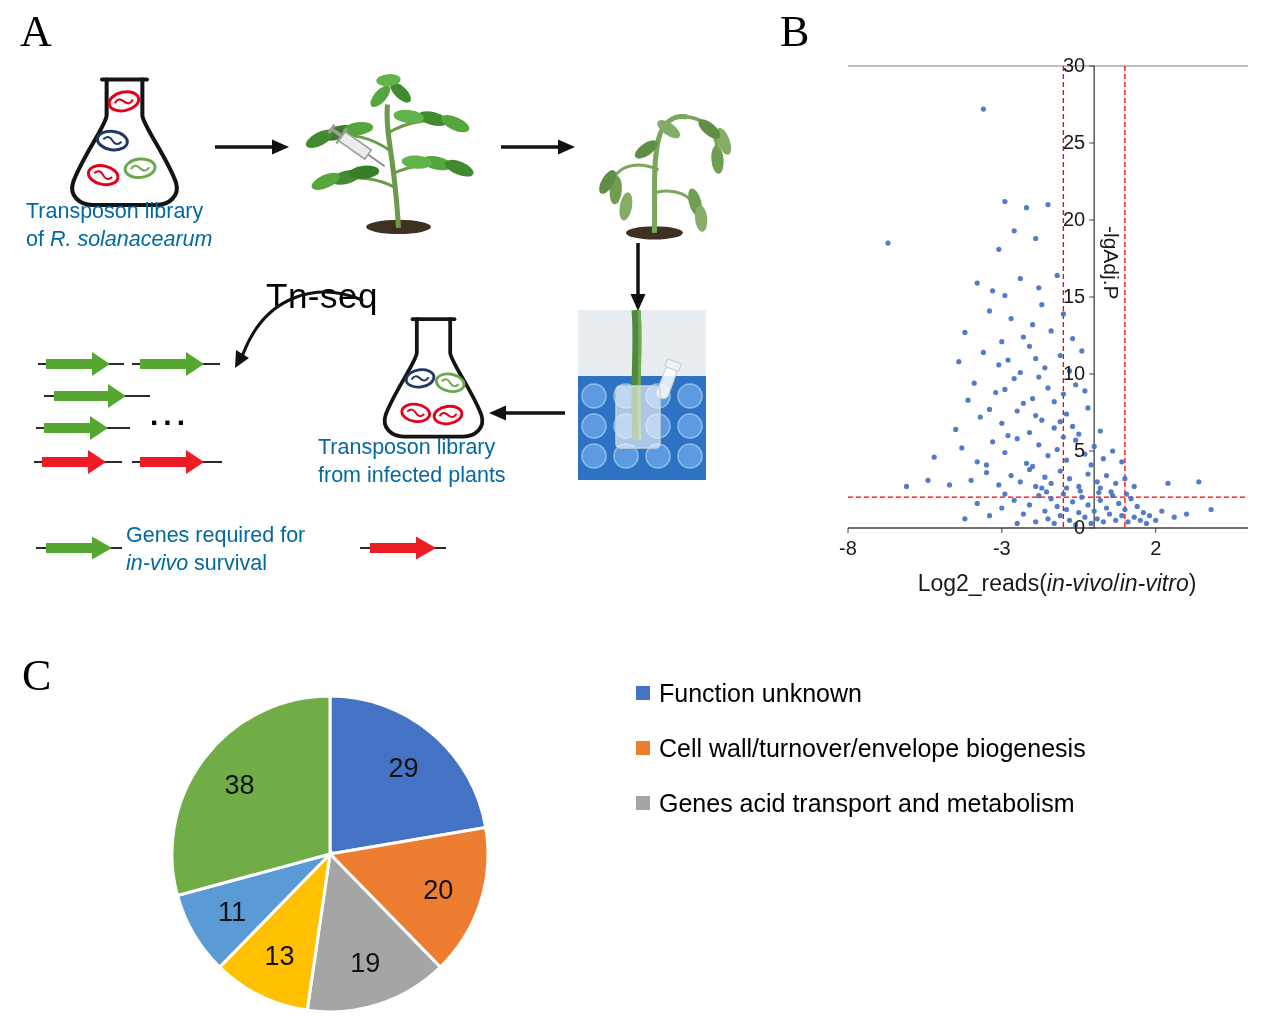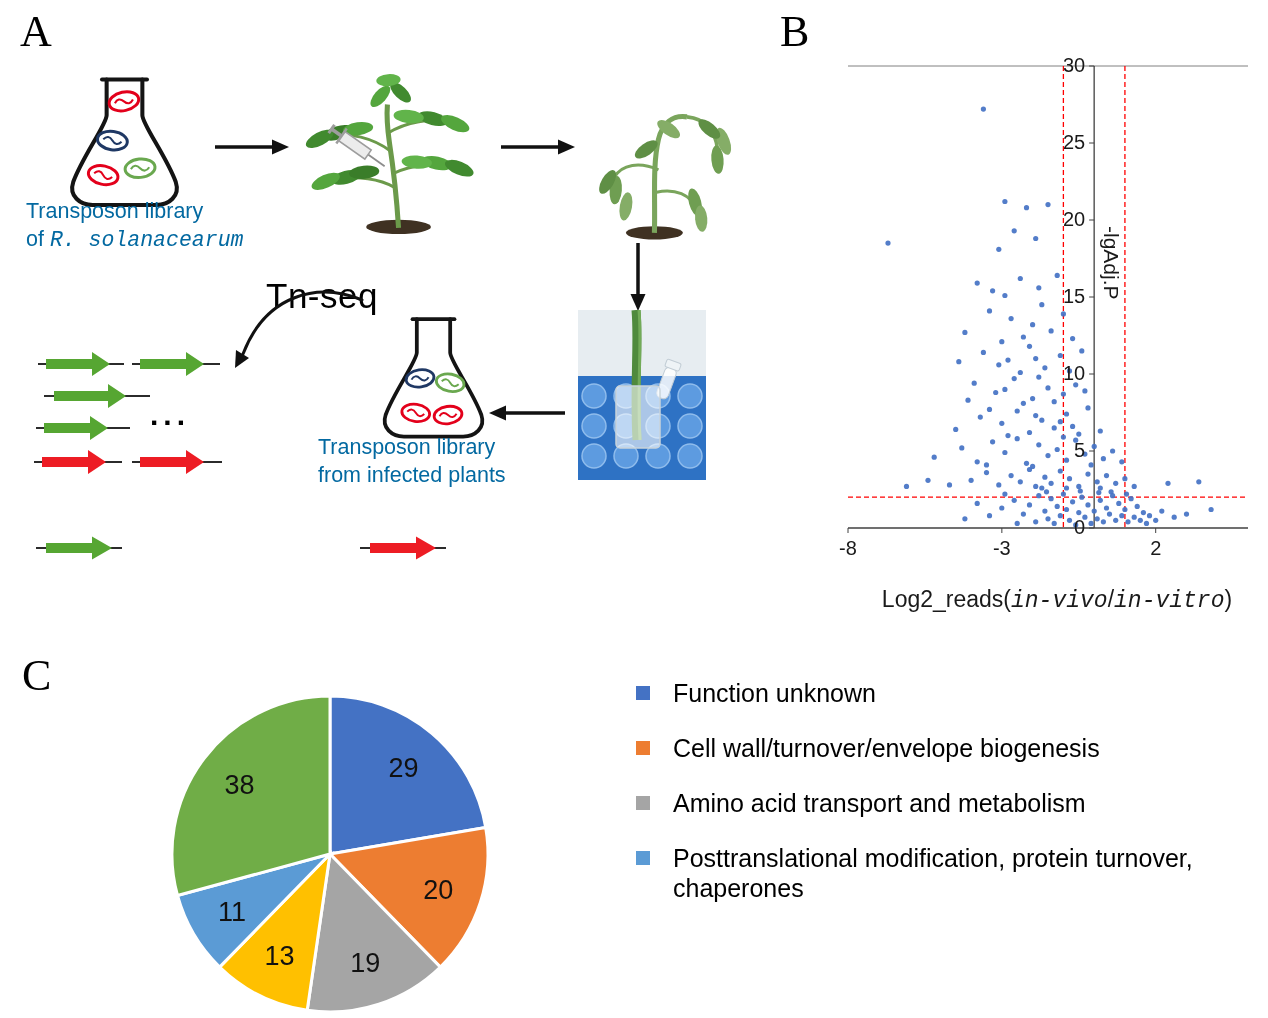--- a/index.html
+++ b/index.html
@@ -9,7 +9,7 @@
   .abs { position:absolute; }
   .panel-label { font-family:"Liberation Serif", serif; font-size:44px; color:#000; }
   .caption { font-size:21.5px; line-height:1.28; color:#0369a1; }
-  .italic { font-style:italic;font-family:Liberation Mono, monospace; }
+  .italic { font-style:italic; }
   .tnseq { font-size:35px; color:#000; letter-spacing:0.5px; }
   .ellipsis { font-size:30px; font-weight:bold; letter-spacing:5px; }
   .xlabel { font-size:23px; text-align:center; color:#1a1a1a;margin-top:16px; }

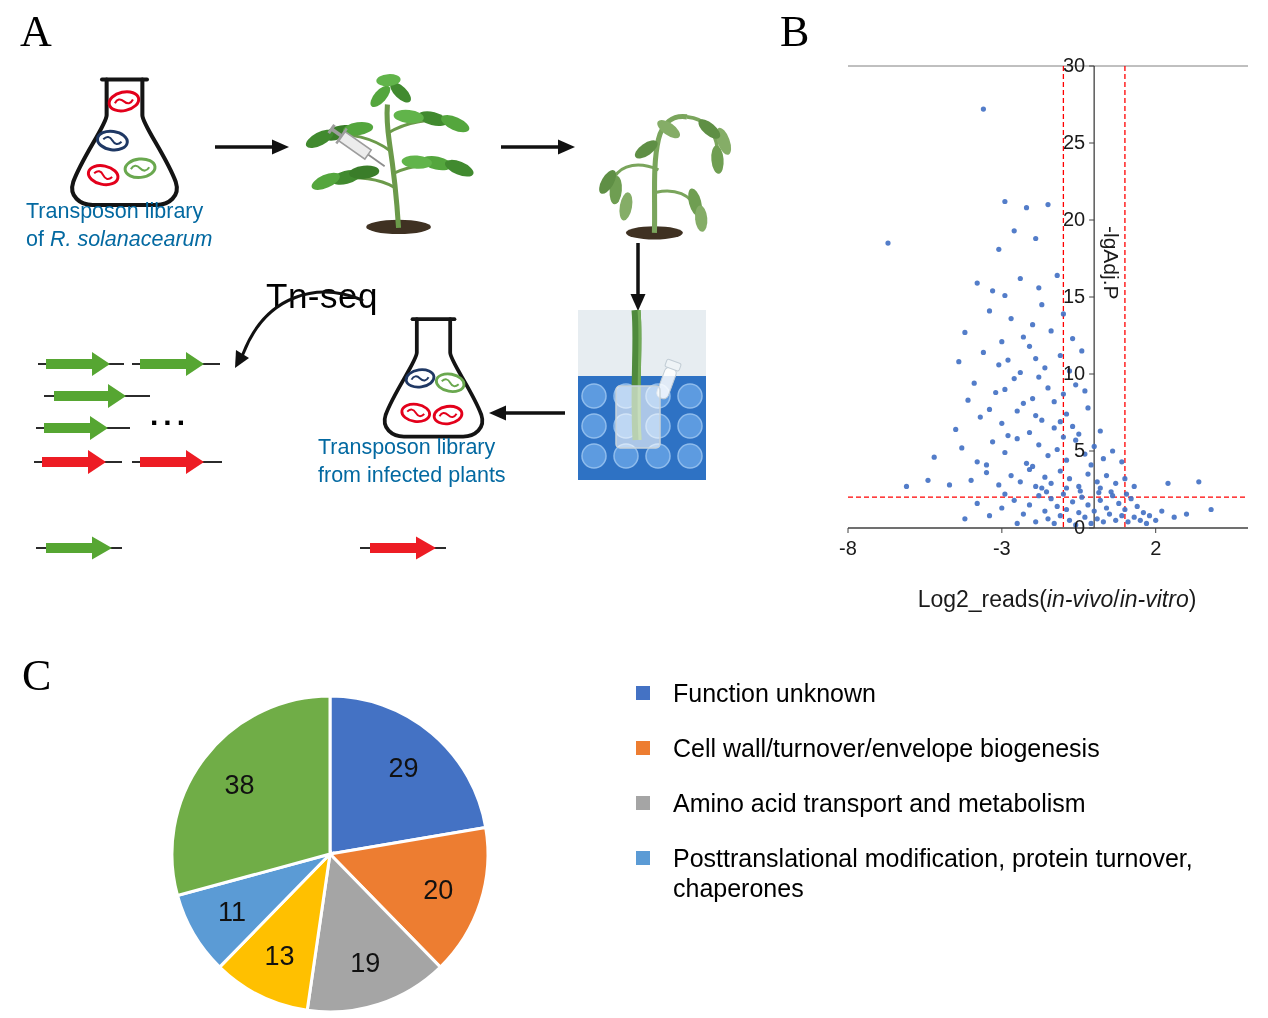--- a/index.html
+++ b/index.html
@@ -215,6 +215,10 @@
     <line x1="2" y1="12" x2="88" y2="12" stroke="#2b2b2b" stroke-width="2"></line>
     <polygon points="12,7 58,7 58,0.5 78,12 58,23.5 58,17 12,17" fill="#56a632"></polygon>
   </svg>
+  <div class="abs caption" style="left:126px;top:522px;width:240px;">
+    <div><span>Genes required for</span></div>
+    <div><span class="italic">in-vivo</span><span> survival</span></div>
+  </div>
 
   <svg class="abs" style="left:358px;top:536px;width:92px;height:24px" viewBox="0 0 92 24">
     <line x1="2" y1="12" x2="88" y2="12" stroke="#2b2b2b" stroke-width="2"></line>

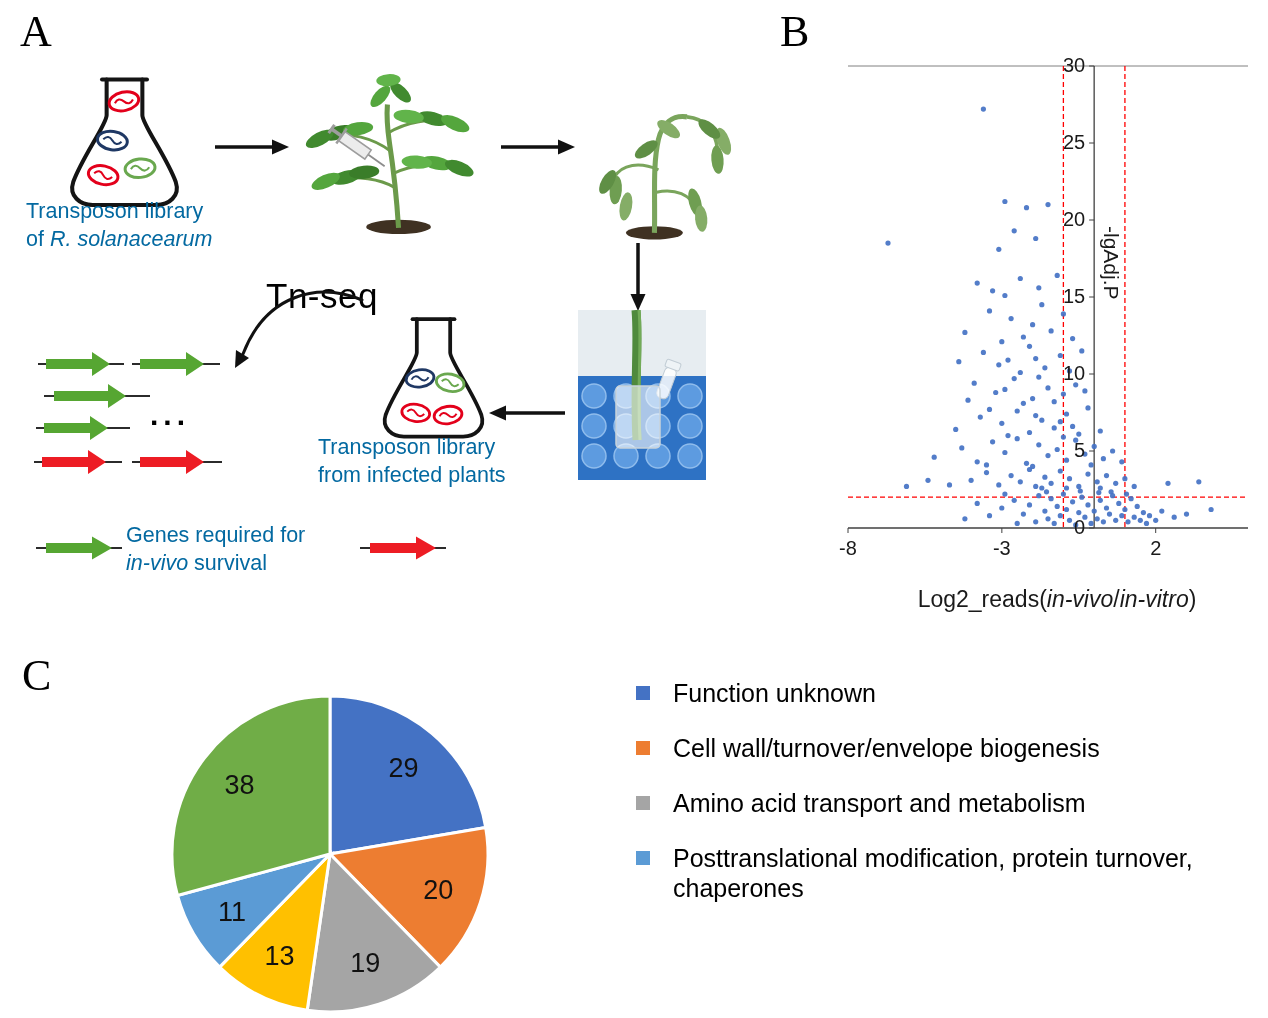--- a/index.html
+++ b/index.html
@@ -12,7 +12,7 @@
   .italic { font-style:italic; }
   .tnseq { font-size:35px; color:#000; letter-spacing:0.5px; }
   .ellipsis { font-size:30px; font-weight:bold; letter-spacing:5px; }
-  .xlabel { font-size:23px; text-align:center; color:#1a1a1a;margin-top:16px; }
+  .xlabel { font-size:23px; text-align:center; color:#1a1a1a; }
   svg text { font-family:"Liberation Sans", sans-serif; }
   #pie-legend { position:absolute; left:636px; top:678px; display:flex; flex-direction:column; gap:25px; }
   .legend-item { display:flex; align-items:flex-start; gap:23px; }

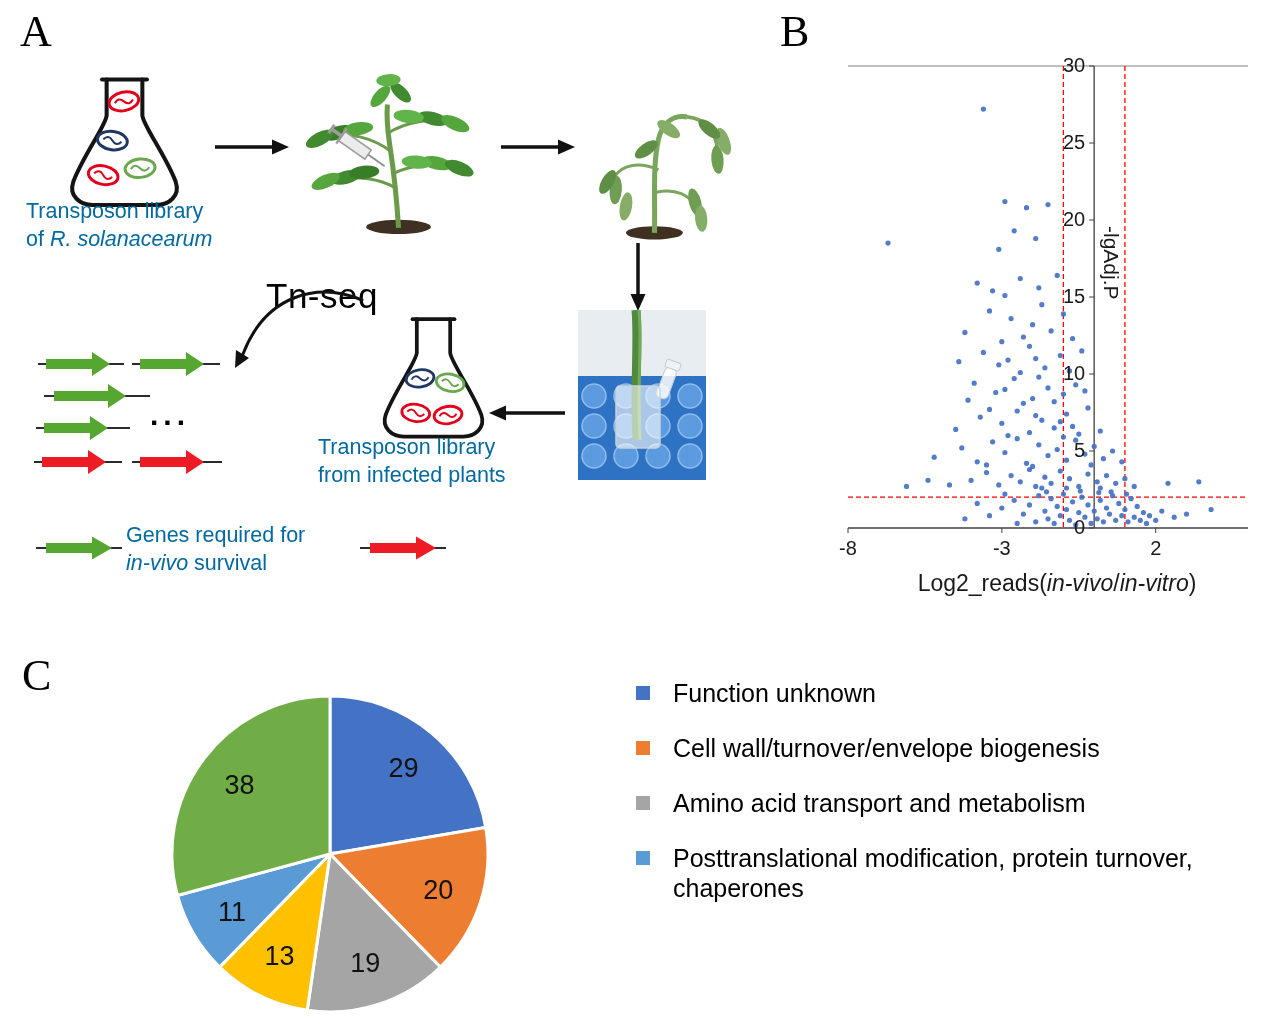--- a/index.html
+++ b/index.html
@@ -15,7 +15,7 @@
   .xlabel { font-size:23px; text-align:center; color:#1a1a1a; }
   svg text { font-family:"Liberation Sans", sans-serif; }
   #pie-legend { position:absolute; left:636px; top:678px; display:flex; flex-direction:column; gap:25px; }
-  .legend-item { display:flex; align-items:flex-start; gap:23px; }
+  .legend-item { display:flex; align-items:flex-start; gap:9px; }
   .swatch { width:14px; height:14px; flex:0 0 14px; margin-top:8px; }
   .legend-text { font-size:25px; line-height:1.2; max-width:520px; color:#000; }
 </style>

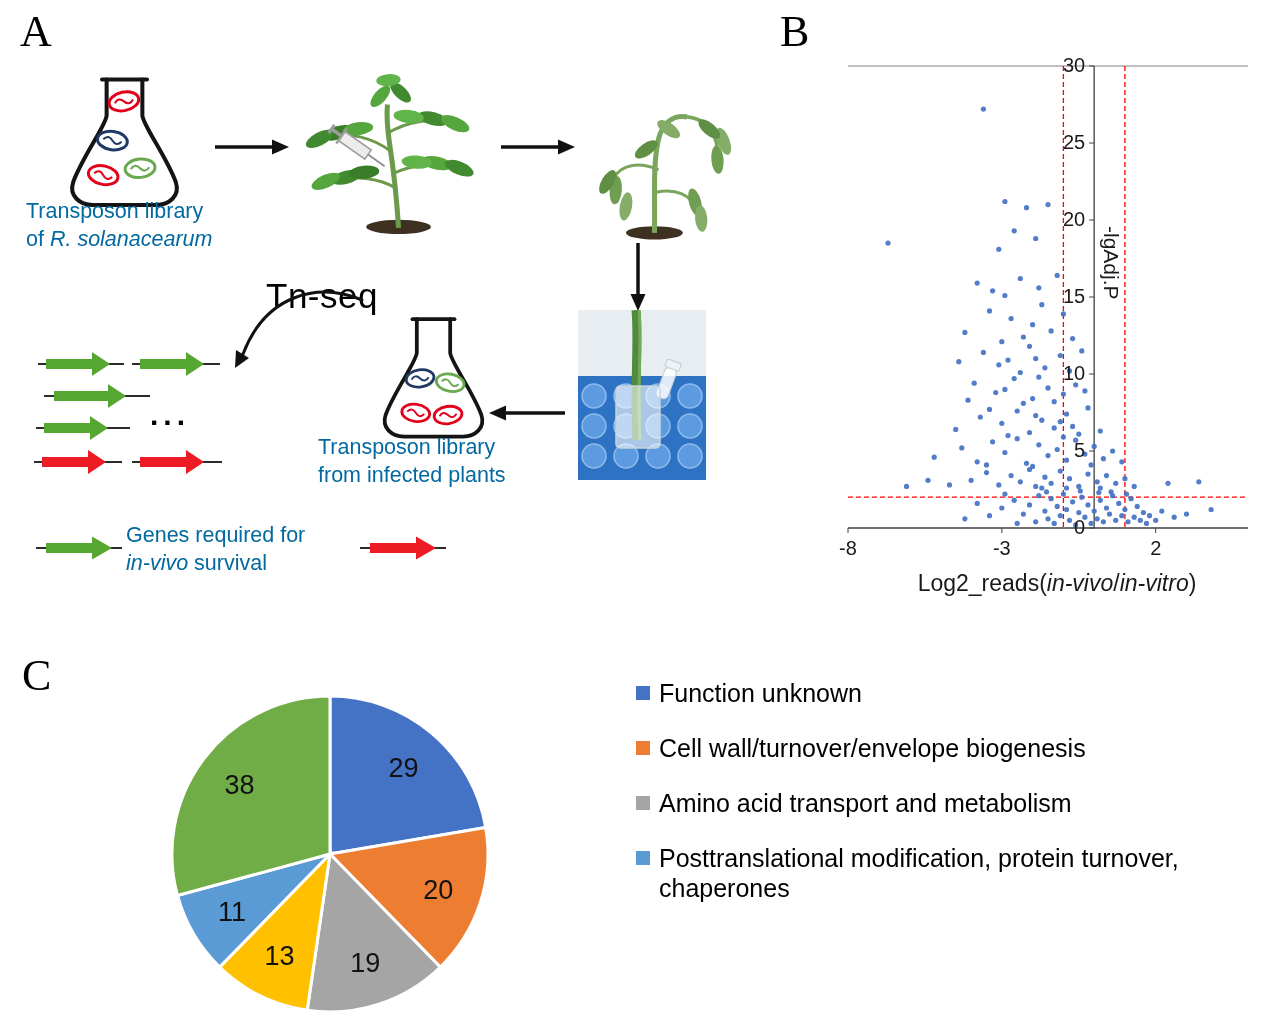--- a/index.html
+++ b/index.html
@@ -466,7 +466,7 @@
       </div>
       <div class="legend-item">
         <span class="swatch" style="background: rgb(165, 165, 165);"></span>
-        <span class="legend-text">Amino acid transport and metabolism</span>
+        <span class="legend-text">Genes acid transport and metabolism</span>
       </div>
       <div class="legend-item">
         <span class="swatch" style="background: rgb(91, 155, 213);"></span>

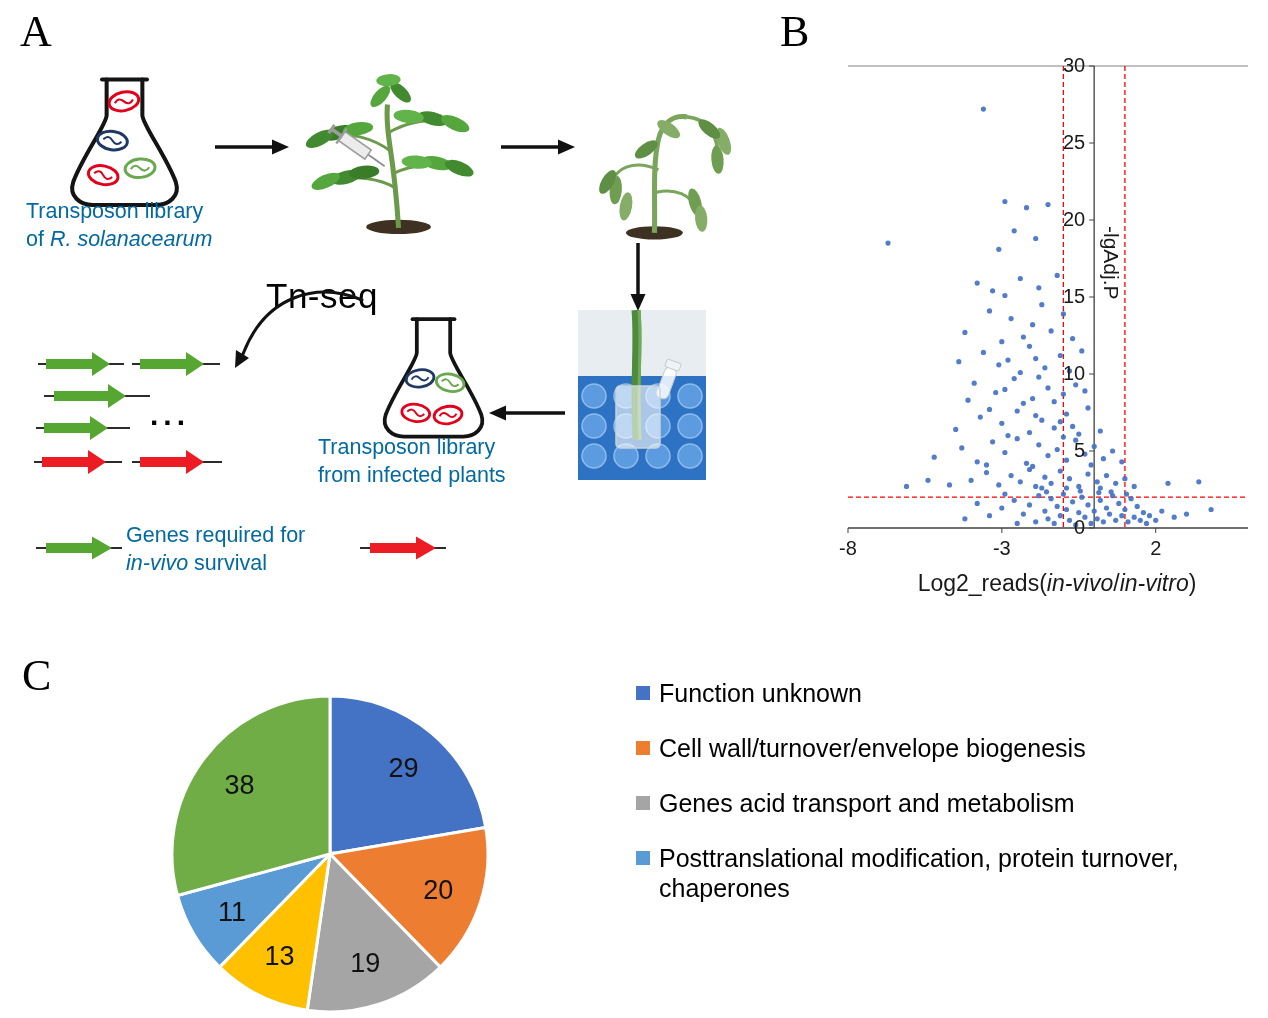--- a/index.html
+++ b/index.html
@@ -468,10 +468,6 @@
         <span class="swatch" style="background: rgb(165, 165, 165);"></span>
         <span class="legend-text">Genes acid transport and metabolism</span>
       </div>
-      <div class="legend-item">
-        <span class="swatch" style="background: rgb(91, 155, 213);"></span>
-        <span class="legend-text">Posttranslational modification, protein turnover, chaperones</span>
-      </div>
     </div>
 
 </div>

